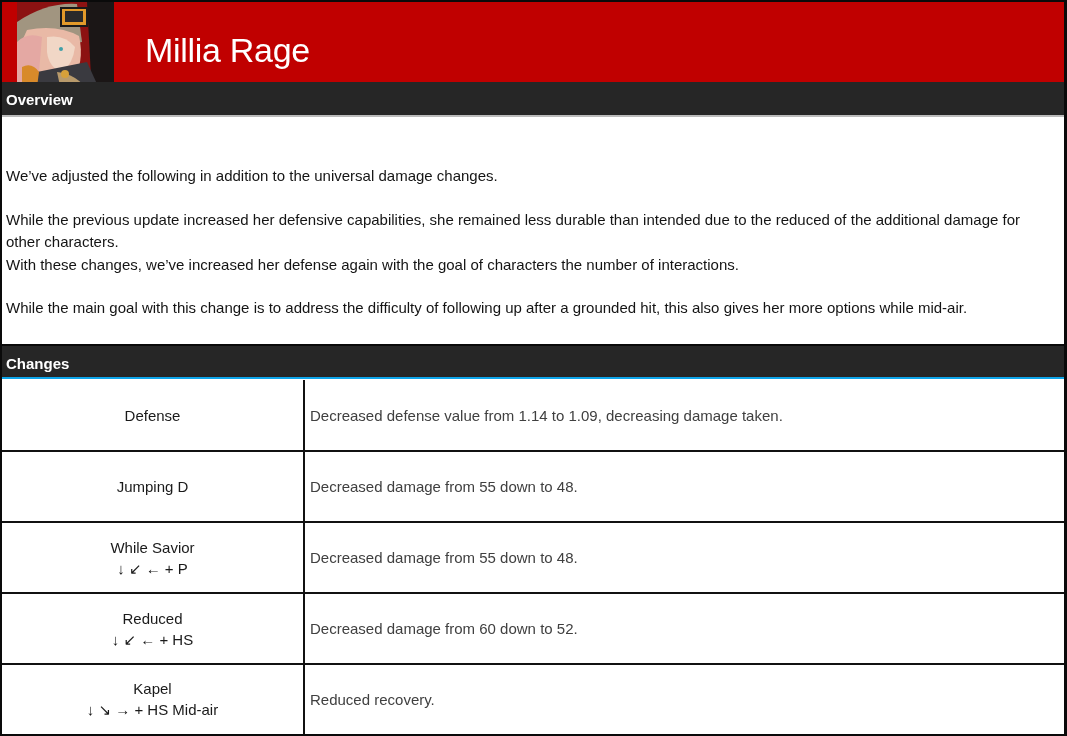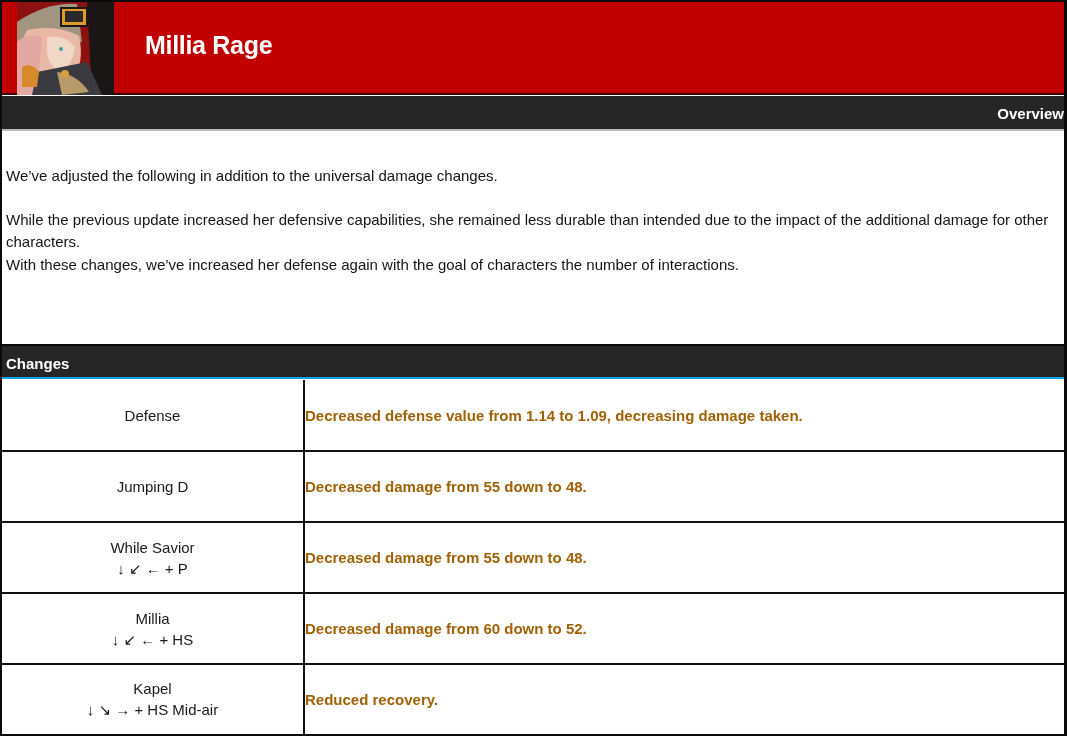--- a/index.html
+++ b/index.html
@@ -18,7 +18,7 @@
       background: linear-gradient(160deg, #a41616 0%, #5a0c0c 45%, #1a1414 100%);
     }
     .title {
-      position: absolute; left: 143px; top: 29px; font-size: 25px; font-weight: bold;
+      position: absolute; left: 143px; top: 29px; font-size: 34px; font-weight: normal;
       color: #fff; letter-spacing: -0.3px; font-family: "Liberation Sans", sans-serif; text-align: right;
     }
     .section-header {

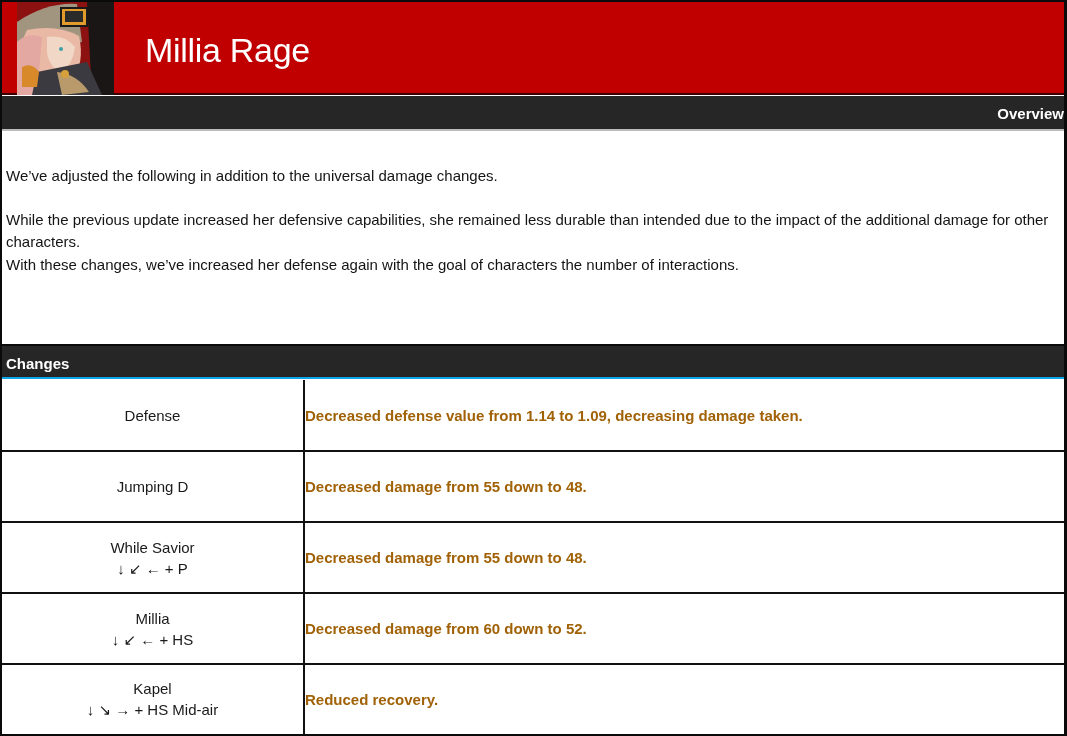--- a/index.html
+++ b/index.html
@@ -26,7 +26,7 @@
       background: #262626; color: #fff; font-weight: bold; font-size: 15px;
       padding-left: 4px; line-height: 35px; font-family: "Liberation Sans", sans-serif;
     }
-    .sh-overview { top: 94px; border-bottom: 2px solid #bbb; text-align: right; }
+    .sh-overview { top: 80px; border-bottom: 2px solid #bbb; }
     .sh-changes { top: 342px; border-top: 2px solid #0a0a0a; border-bottom: 2px solid #0ea5e9; }
     .overview-body {
       position: absolute; left: 4px; top: 163px; width: 1050px;

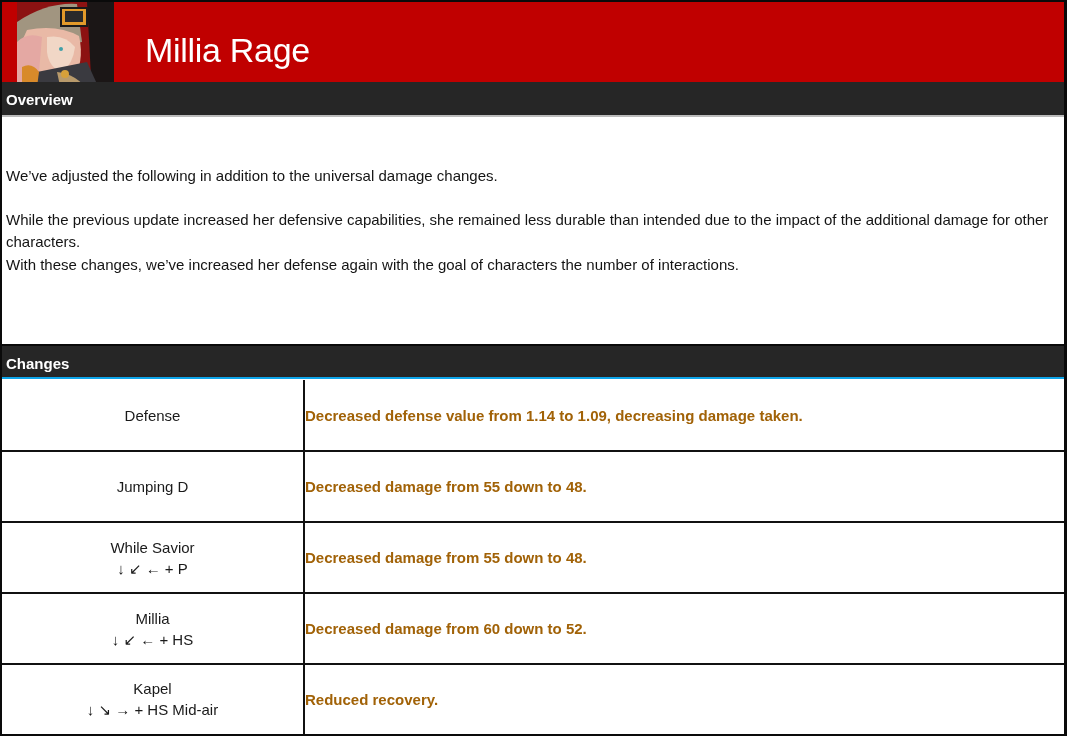--- a/index.html
+++ b/index.html
@@ -78,7 +78,7 @@
 
   <div class="overview-body">
     <p>We’ve adjusted the following in addition to the universal damage changes.</p>
-    <p class="tight">While the previous update increased her defensive capabilities, she remained less durable than intended due to the impact of the additional damage for other characters.</p>
+    <p class="tight">While the previous update increased her defensive capabilities, she remained less durable than intended due to the reduced of the additional damage for other characters.</p>
     <p>With these changes, we’ve increased her defense again with the goal of characters the number of interactions.</p>
   </div>
 

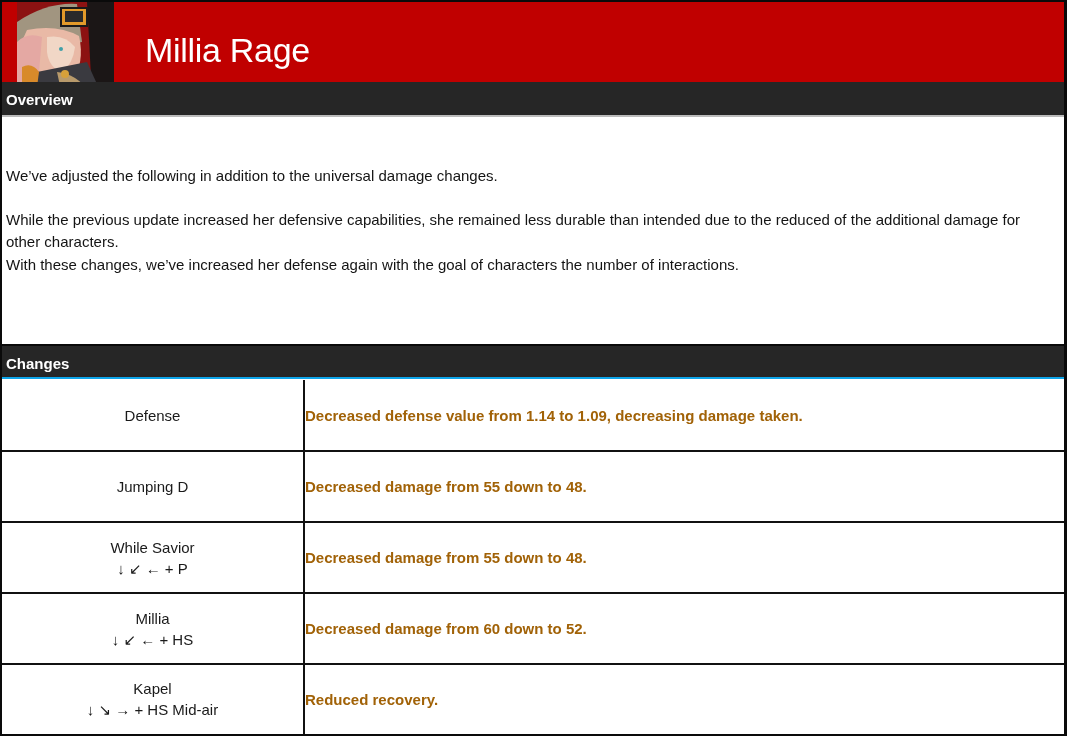--- a/index.html
+++ b/index.html
@@ -80,6 +80,7 @@
     <p>We’ve adjusted the following in addition to the universal damage changes.</p>
     <p class="tight">While the previous update increased her defensive capabilities, she remained less durable than intended due to the reduced of the additional damage for other characters.</p>
     <p>With these changes, we’ve increased her defense again with the goal of characters the number of interactions.</p>
+    <p class="tight">While the main goal with this change is to address the difficulty of following up after a grounded hit, this also gives her more options while mid-air.</p>
   </div>
 
   <div class="section-header sh-changes">Changes</div>

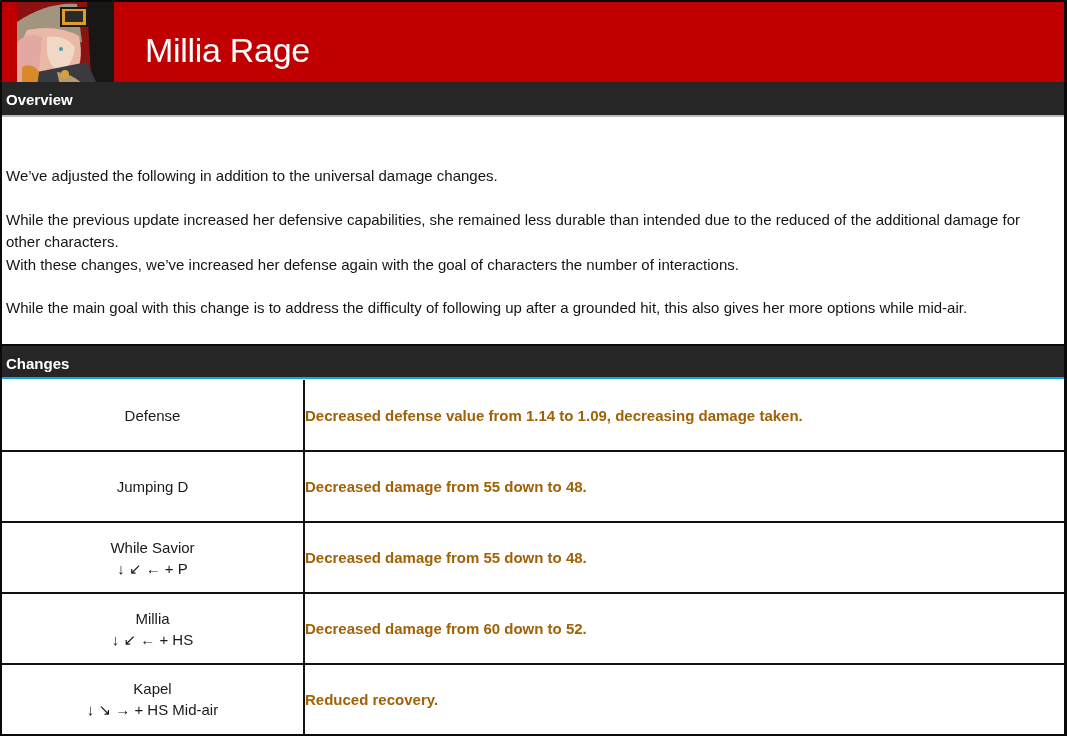--- a/index.html
+++ b/index.html
@@ -41,7 +41,7 @@
     }
     .changes-table td { border: 2px solid #111; height: 71px; vertical-align: middle; }
     .changes-table td.move { width: 302px; text-align: center; line-height: 21px; color: #1a1a1a; }
-    .changes-table td.desc { color: #a16207; font-weight: bold; }
+    .changes-table td.desc { padding-left: 5px; color: #404040; }
     .changes-table tr:first-child td { border-top: none; }
     .changes-table td:first-child { border-left: none; margin-left: 36px; }
     .changes-table td:last-child { border-right: none; }

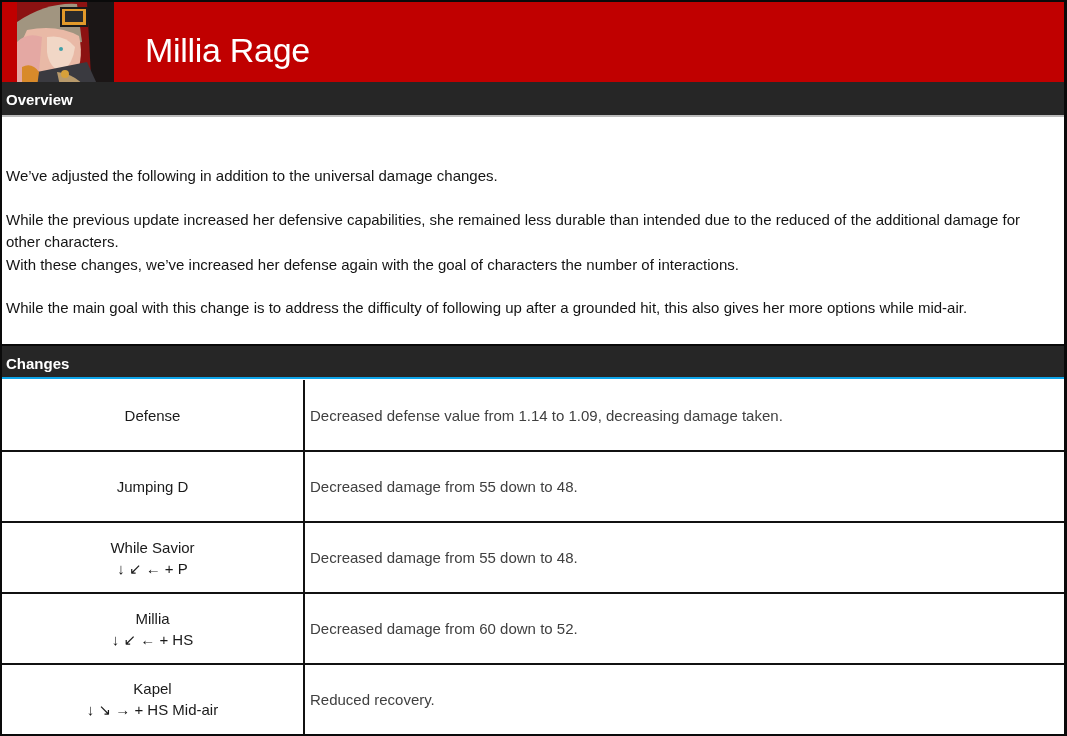--- a/index.html
+++ b/index.html
@@ -108,7 +108,7 @@
     </tr>
     <tr>
       <td class="move">
-        <span class="cmd">Millia</span>
+        <span class="cmd">Reduced</span>
         <span class="cmd">↓ ↙ ← + HS</span>
       </td>
       <td class="desc">Decreased damage from 60 down to 52.</td>

